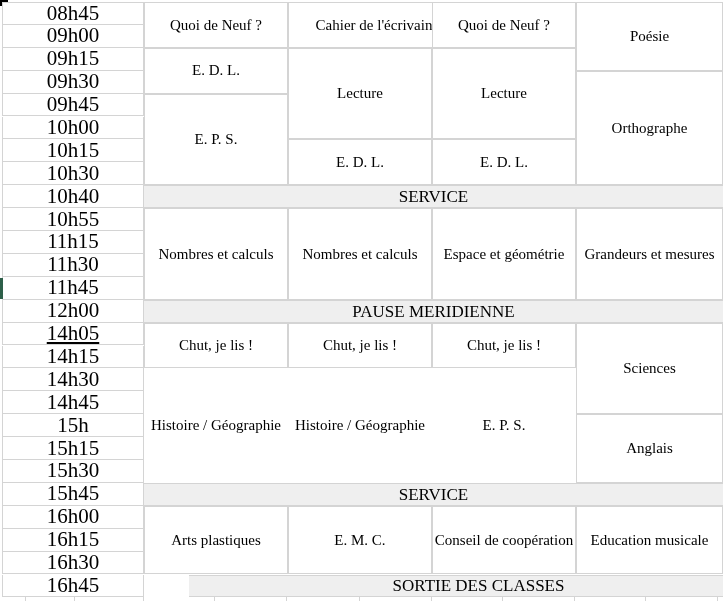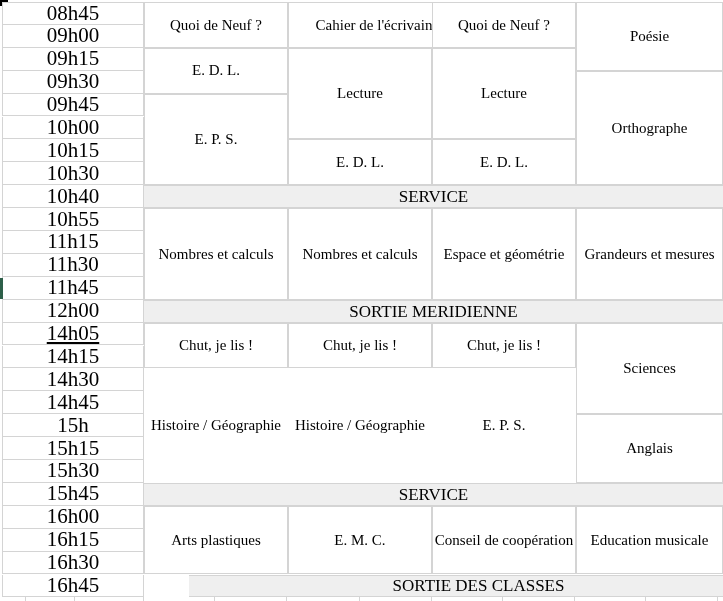--- a/index.html
+++ b/index.html
@@ -63,7 +63,7 @@
       <div class="abs time-cell" style="left: 2px; top: 574.5px; width: 142px; height: 22.9px; border-left: 1px solid rgb(212, 212, 212); border-right: 1px solid rgb(212, 212, 212); border-bottom: 1px solid rgb(212, 212, 212);">16h45</div>
       <div class="abs " id="row-marker" style="left: 0px; top: 277.8px; height: 20.9px; width: 3px; background: rgb(45, 95, 73);"></div>
       <div class="abs band-row" style="left: 144px; top: 185.2px; width: 579px; height: 22.9px; background: rgb(239, 239, 239); border-top: 1px solid rgb(212, 212, 212); border-bottom: 1px solid rgb(212, 212, 212);">SERVICE</div>
-      <div class="abs band-row" style="left: 144px; top: 299.7px; width: 579px; height: 22.9px; background: rgb(239, 239, 239); border-top: 1px solid rgb(212, 212, 212); border-bottom: 1px solid rgb(212, 212, 212);">SORTIE MERIDIENNE</div>
+      <div class="abs band-row" style="left: 144px; top: 299.7px; width: 579px; height: 22.9px; background: rgb(239, 239, 239); border-top: 1px solid rgb(212, 212, 212); border-bottom: 1px solid rgb(212, 212, 212);">PAUSE MERIDIENNE</div>
       <div class="abs band-row" style="left: 144px; top: 482.9px; width: 579px; height: 22.9px; background: rgb(239, 239, 239); border-top: 1px solid rgb(212, 212, 212); border-bottom: 1px solid rgb(212, 212, 212);">SERVICE</div>
       <div class="abs band-row" style="left: 144px; top: 574.5px; width: 579px; height: 22.9px; background: rgb(239, 239, 239); border-top: 1px solid rgb(212, 212, 212); border-bottom: 1px solid rgb(212, 212, 212); margin-left: 45px;">SORTIE DES CLASSES</div>
       <div class="abs subject-cell clip" style="left: 144px; top: 2px; width: 144px; height: 45.8px; border: 1px solid rgb(212, 212, 212);">

